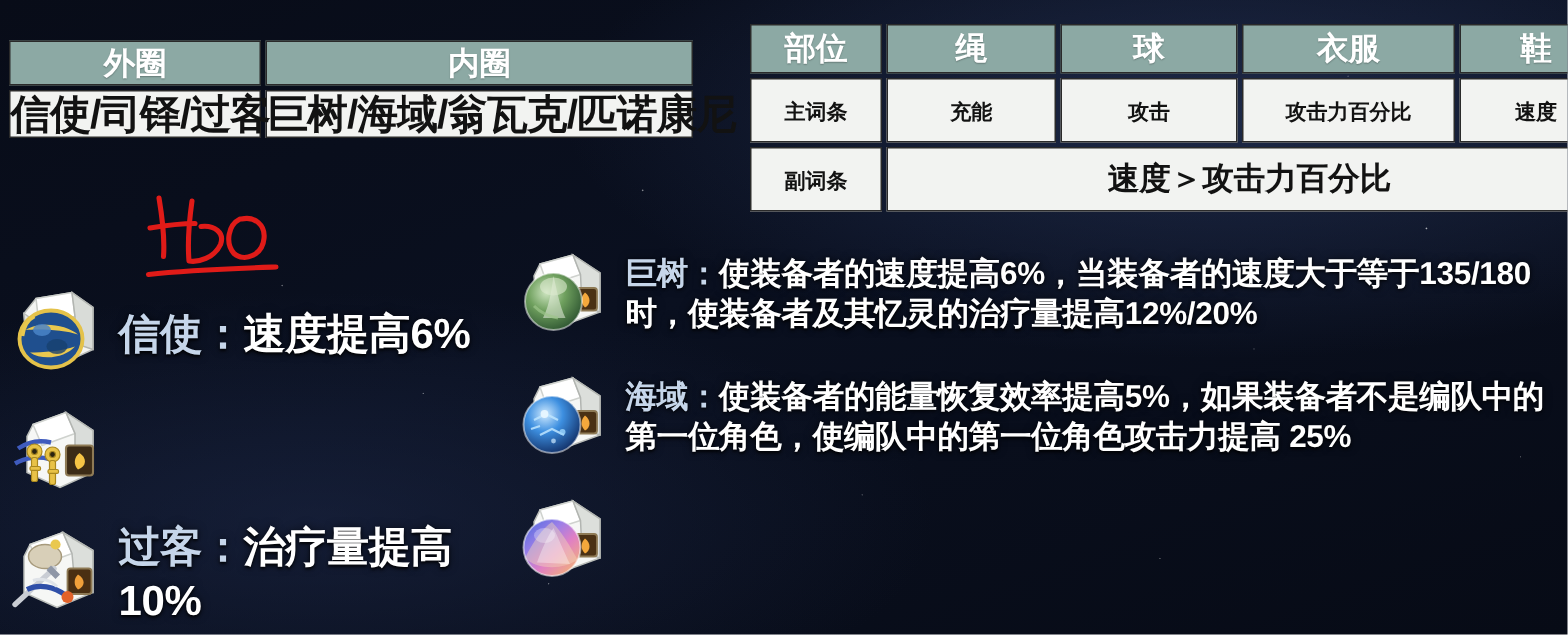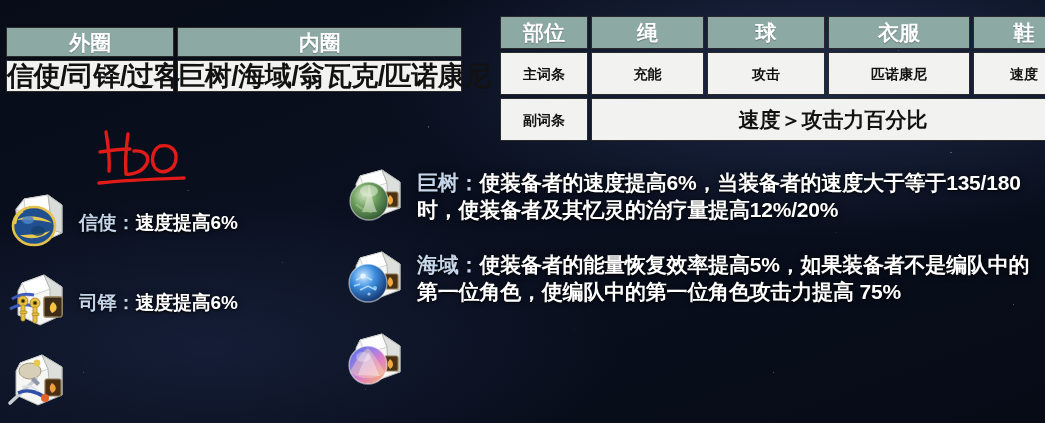--- a/index.html
+++ b/index.html
@@ -147,7 +147,7 @@
     <td>主词条</td>
     <td>充能</td>
     <td>攻击</td>
-    <td>匹诺康尼</td>
+    <td>攻击力百分比</td>
     <td>速度</td>
   </tr>
   <tr>

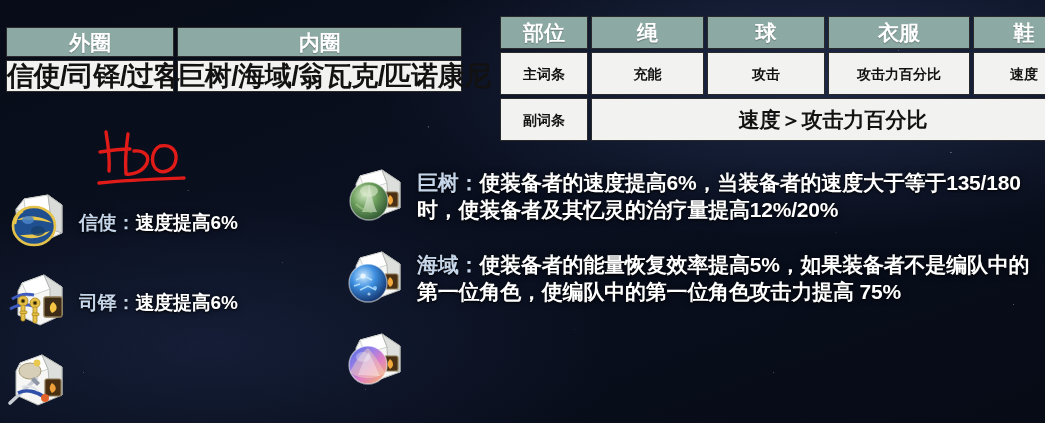--- a/index.html
+++ b/index.html
@@ -108,7 +108,7 @@
     text-shadow: 0 1px 2px rgba(0,0,0,.85), 0 0 6px rgba(0,0,0,.6);
     letter-spacing: -.2px;
   }
-  #col-outer .relic-text { font-size: 19px; padding-top: 2px; }
+  #col-outer .relic-text { font-size: 28px; padding-top: 2px; }
   #col-inner .relic-text { padding-top: 10px; padding-right: 4px; }
 
   .relic-name {

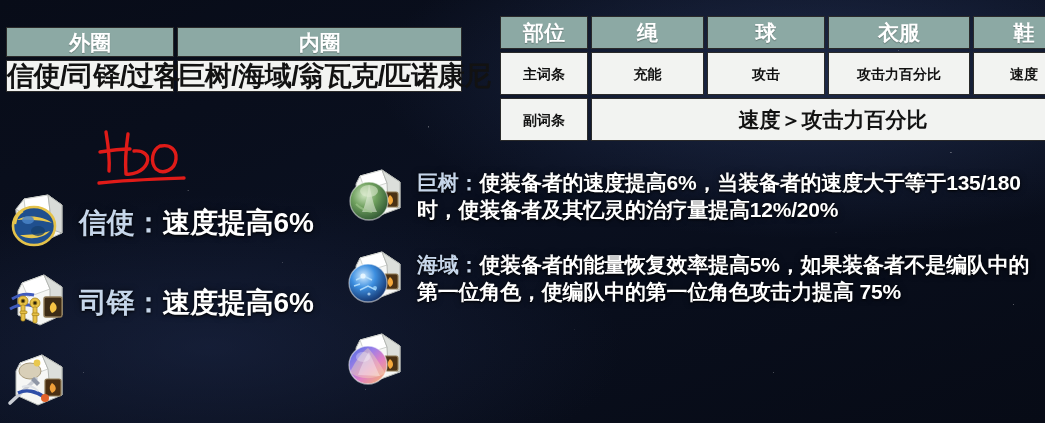--- a/index.html
+++ b/index.html
@@ -307,7 +307,7 @@
       </svg>
     </div>
     <div class="relic-text">
-      <span class="relic-name">海域：</span><span class="relic-desc">使装备者的能量恢复效率提高5%，如果装备者不是编队中的第一位角色，使编队中的第一位角色攻击力提高 75%</span>
+      <span class="relic-name">海域：</span><span class="relic-desc">使装备者的能量恢复效率提高5%，如果装备者不是编队中的第一位角色，使编队中的第一位角色攻击力提高 25%</span>
     </div>
   </div>
 

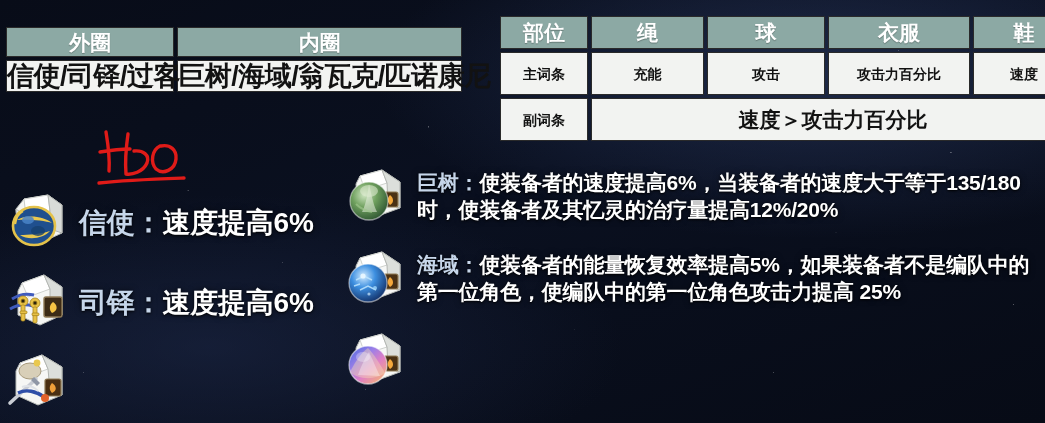--- a/index.html
+++ b/index.html
@@ -218,9 +218,6 @@
         </g>
       </svg>
     </div>
-    <div class="relic-text">
-      <span class="relic-name">司铎：</span><span class="relic-desc">速度提高6%</span>
-    </div>
   </div>
 
   <div class="relic-row">

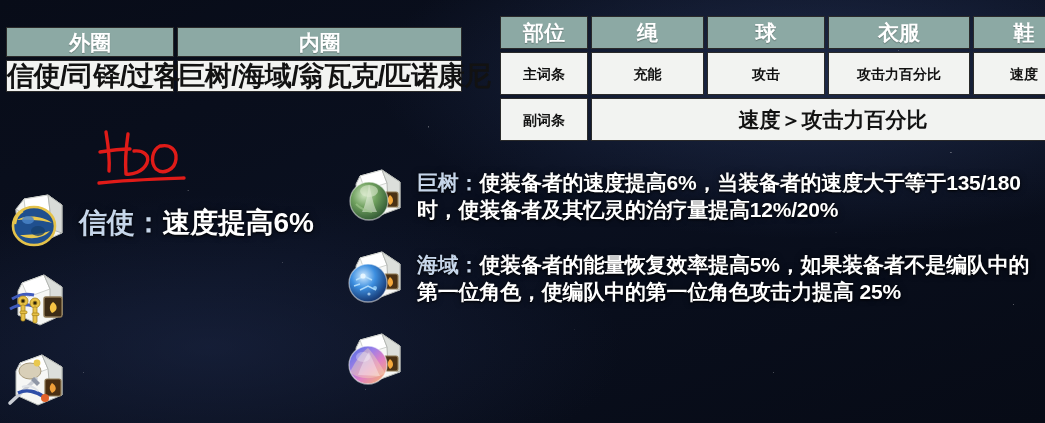--- a/index.html
+++ b/index.html
@@ -239,6 +239,9 @@
         </g>
       </svg>
     </div>
+    <div class="relic-text">
+      <span class="relic-name">过客：</span><span class="relic-desc">治疗量提高10%</span>
+    </div>
   </div>
 
 </div>

